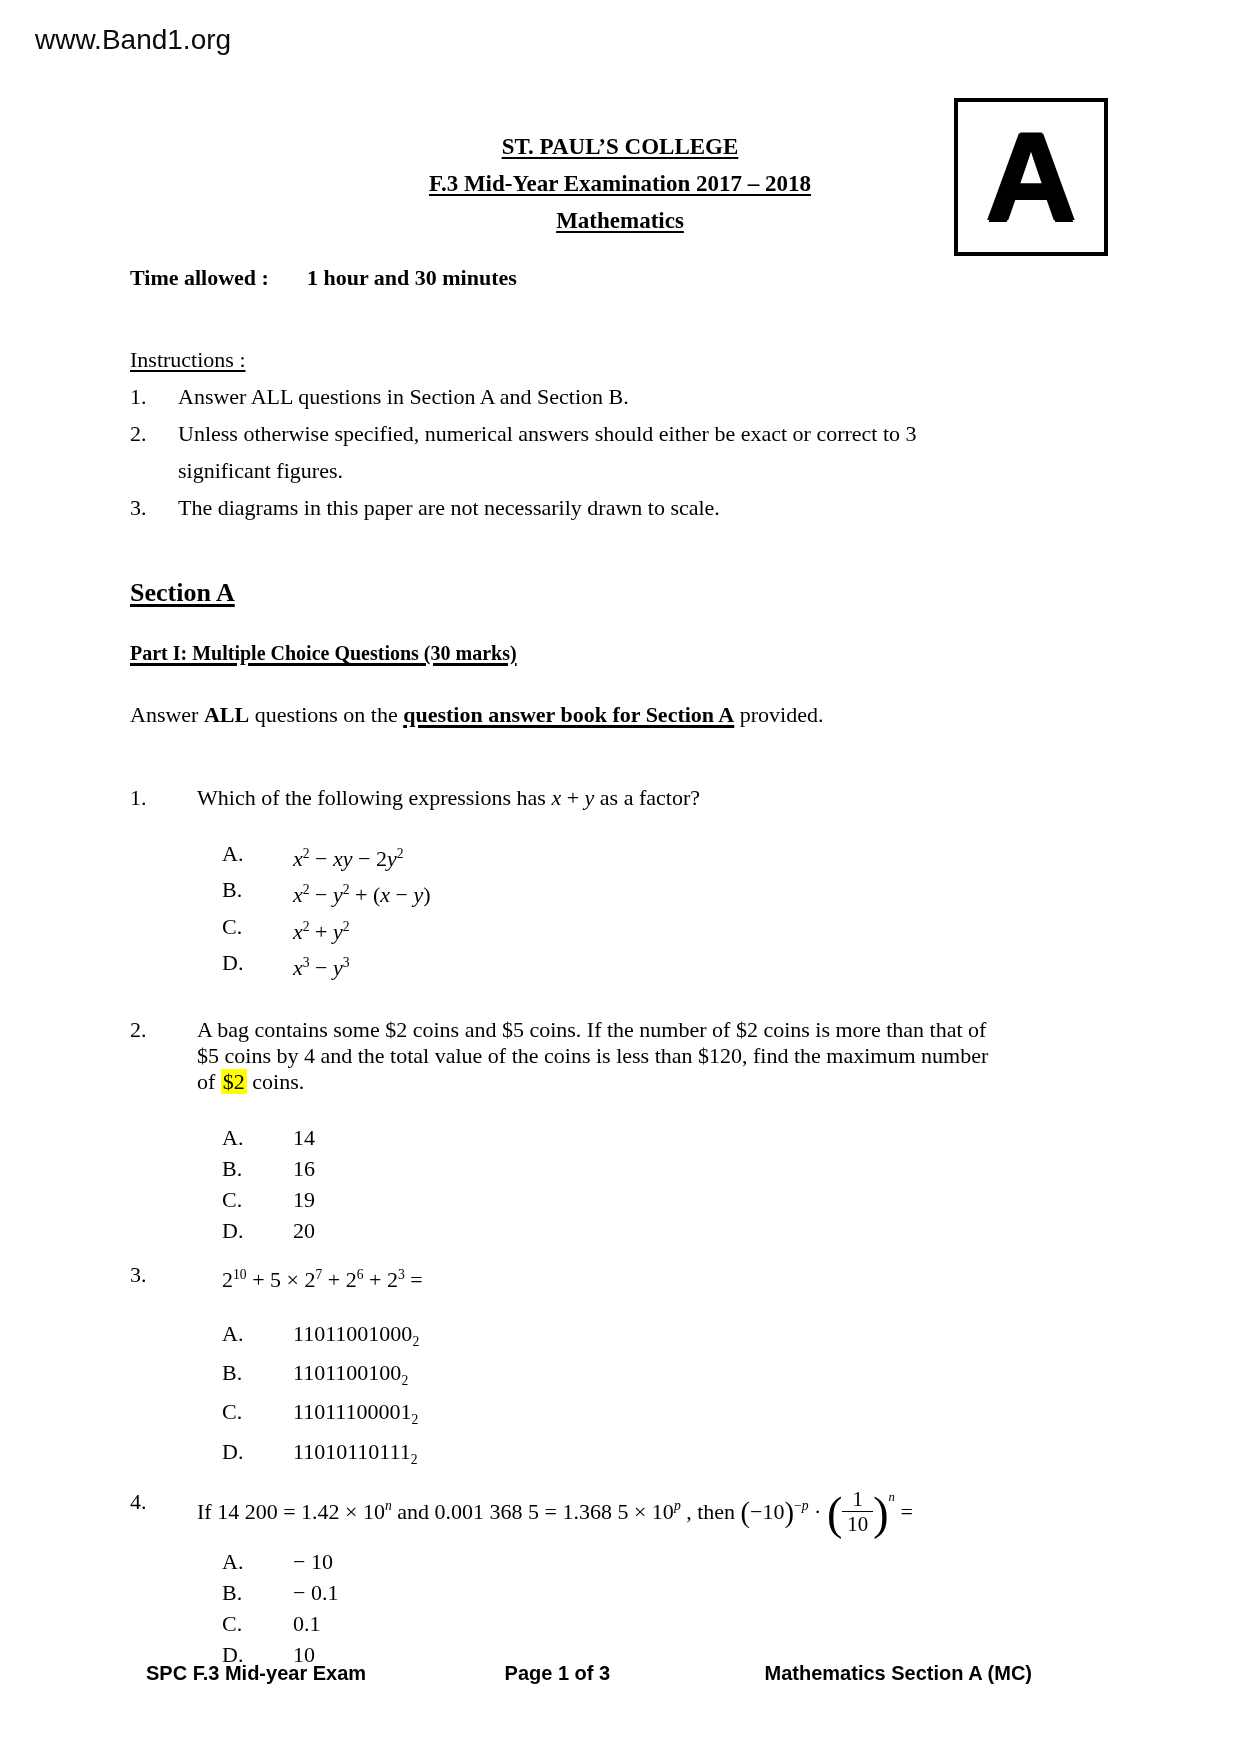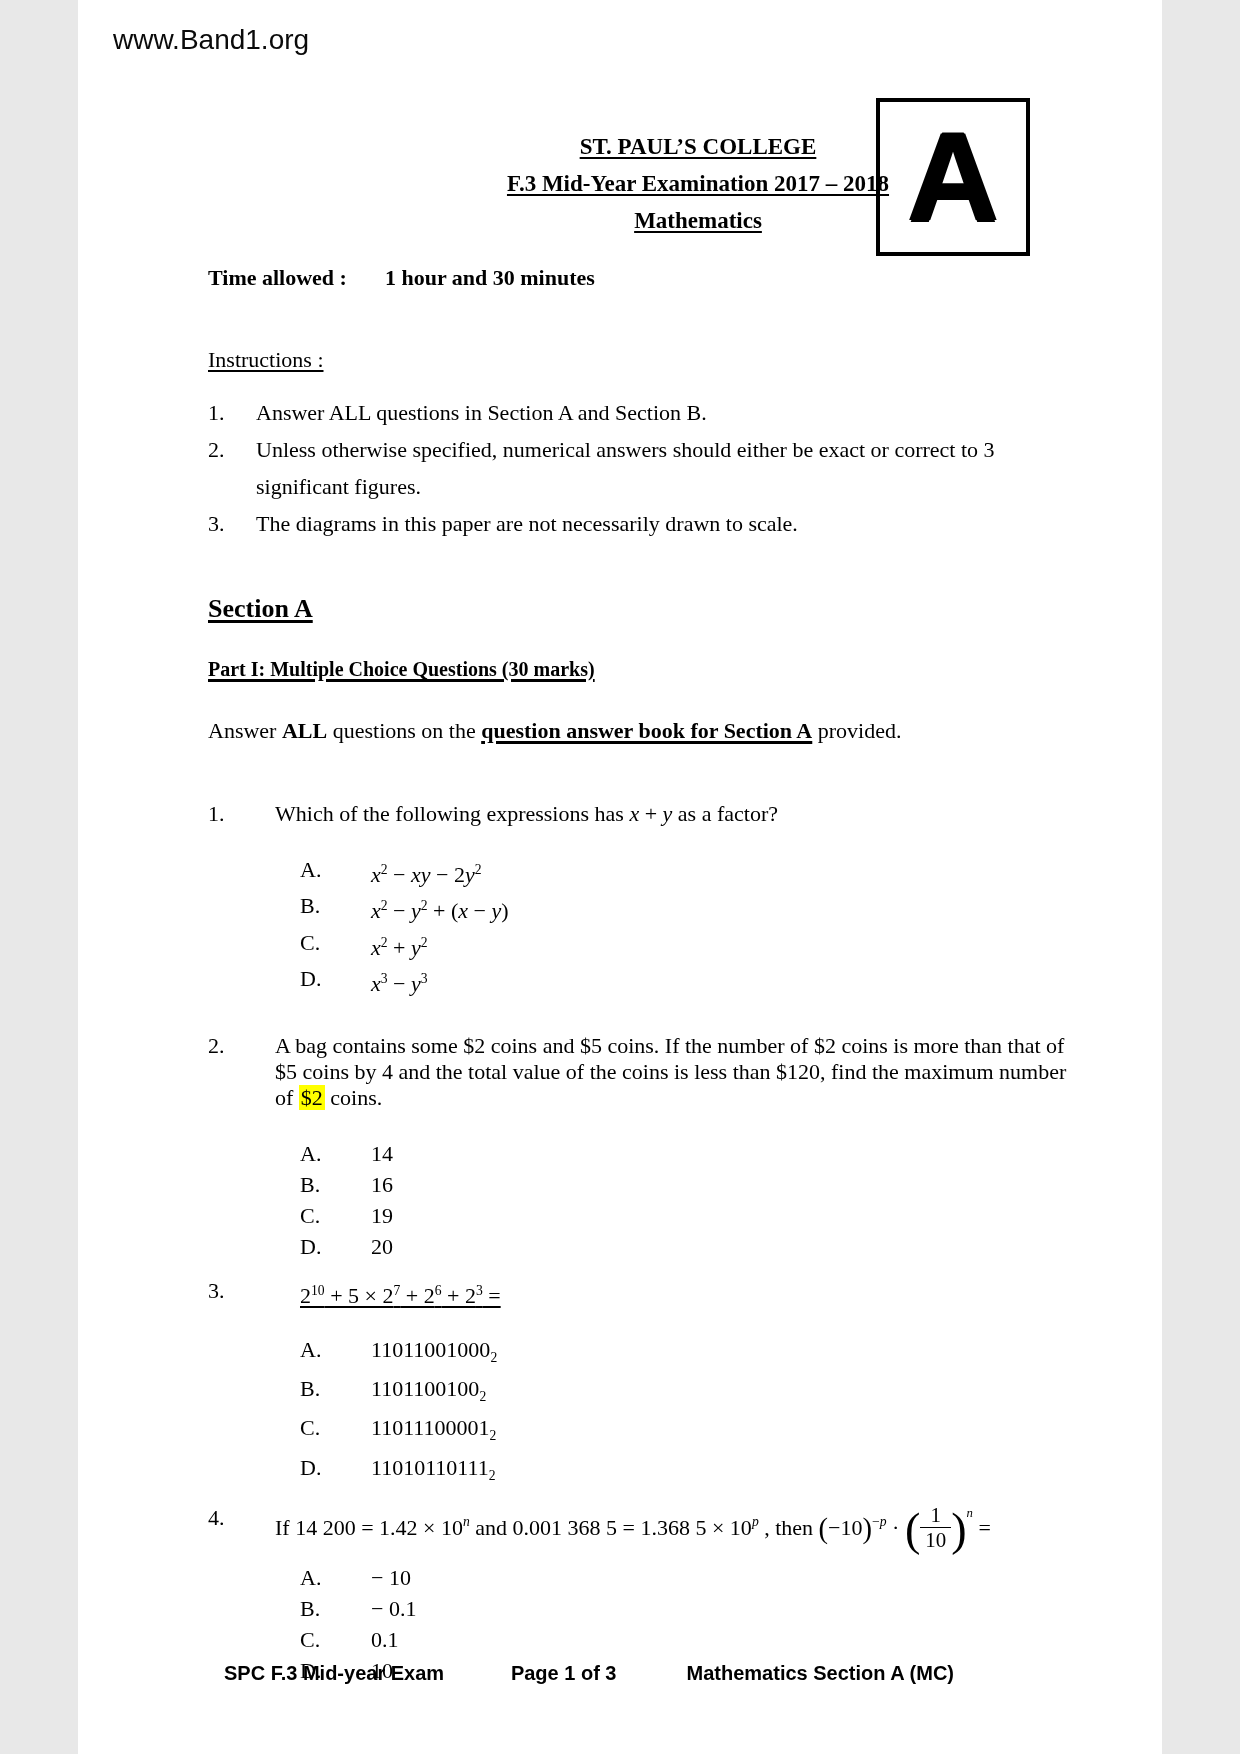--- a/index.html
+++ b/index.html
@@ -4,7 +4,7 @@
 <style>
   html,body{margin:0;padding:0;background:#e8e8e8;}
   .page{
-    position:relative;width:1084px;height:1754px;margin:0 auto;background:#ffffff;
+    position:relative;width:1240px;height:1754px;margin:0 auto;background:#ffffff;
     font-family:"Liberation Serif",serif;color:#000;font-size:22px;overflow:hidden;
   }
   .watermark{

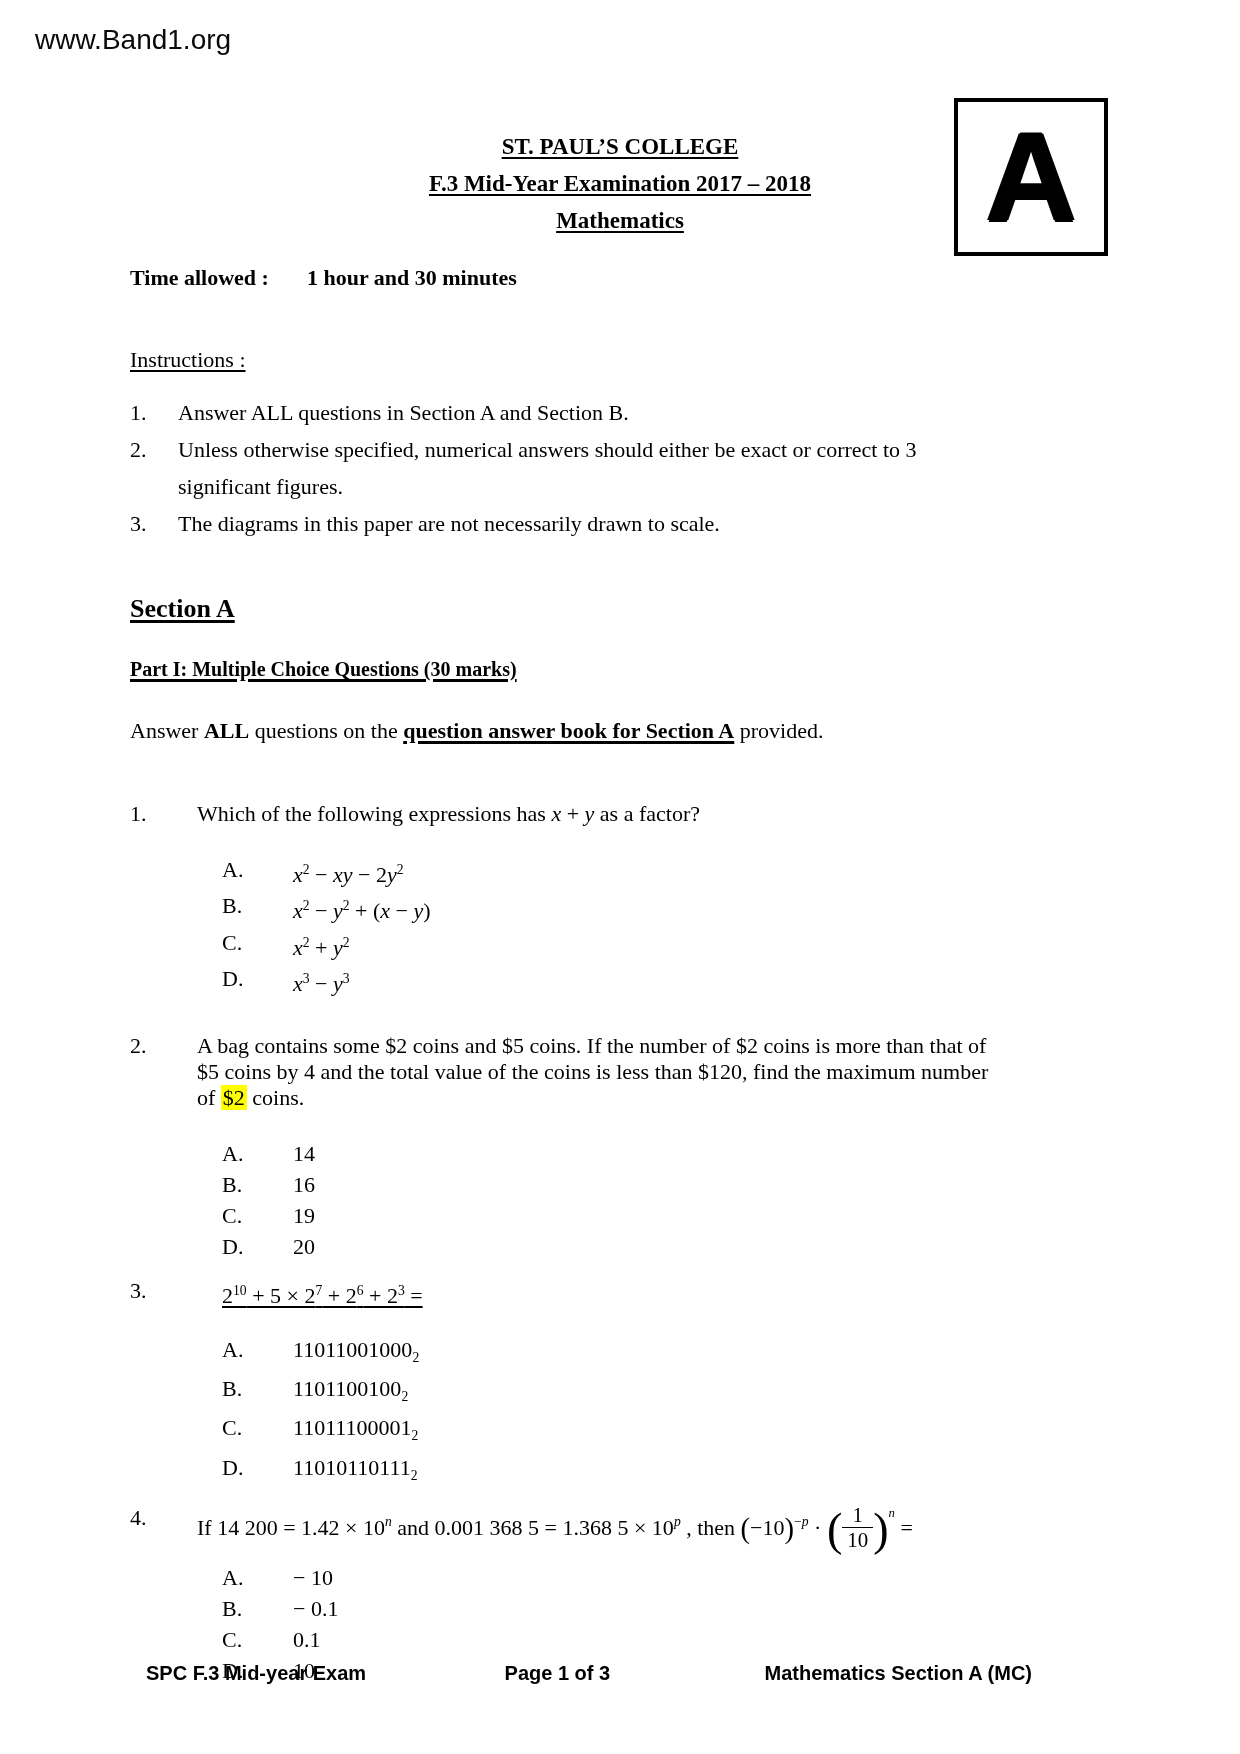--- a/index.html
+++ b/index.html
@@ -25,7 +25,7 @@
   .time-row{margin-top:26px;font-weight:bold;display:flex;}
   .time-value{margin-left:38px;}
   .instructions{margin-top:50px;}
-  .instr-heading{text-decoration:underline;text-underline-offset:3px;line-height:37px;margin-bottom:16px;}
+  .instr-heading{text-decoration:underline;text-underline-offset:3px;line-height:37px;margin-bottom:0;}
   .instr-item{display:flex;line-height:37px;}
   .instr-num{width:48px;flex:none;}
   .instr-text{flex:1;}

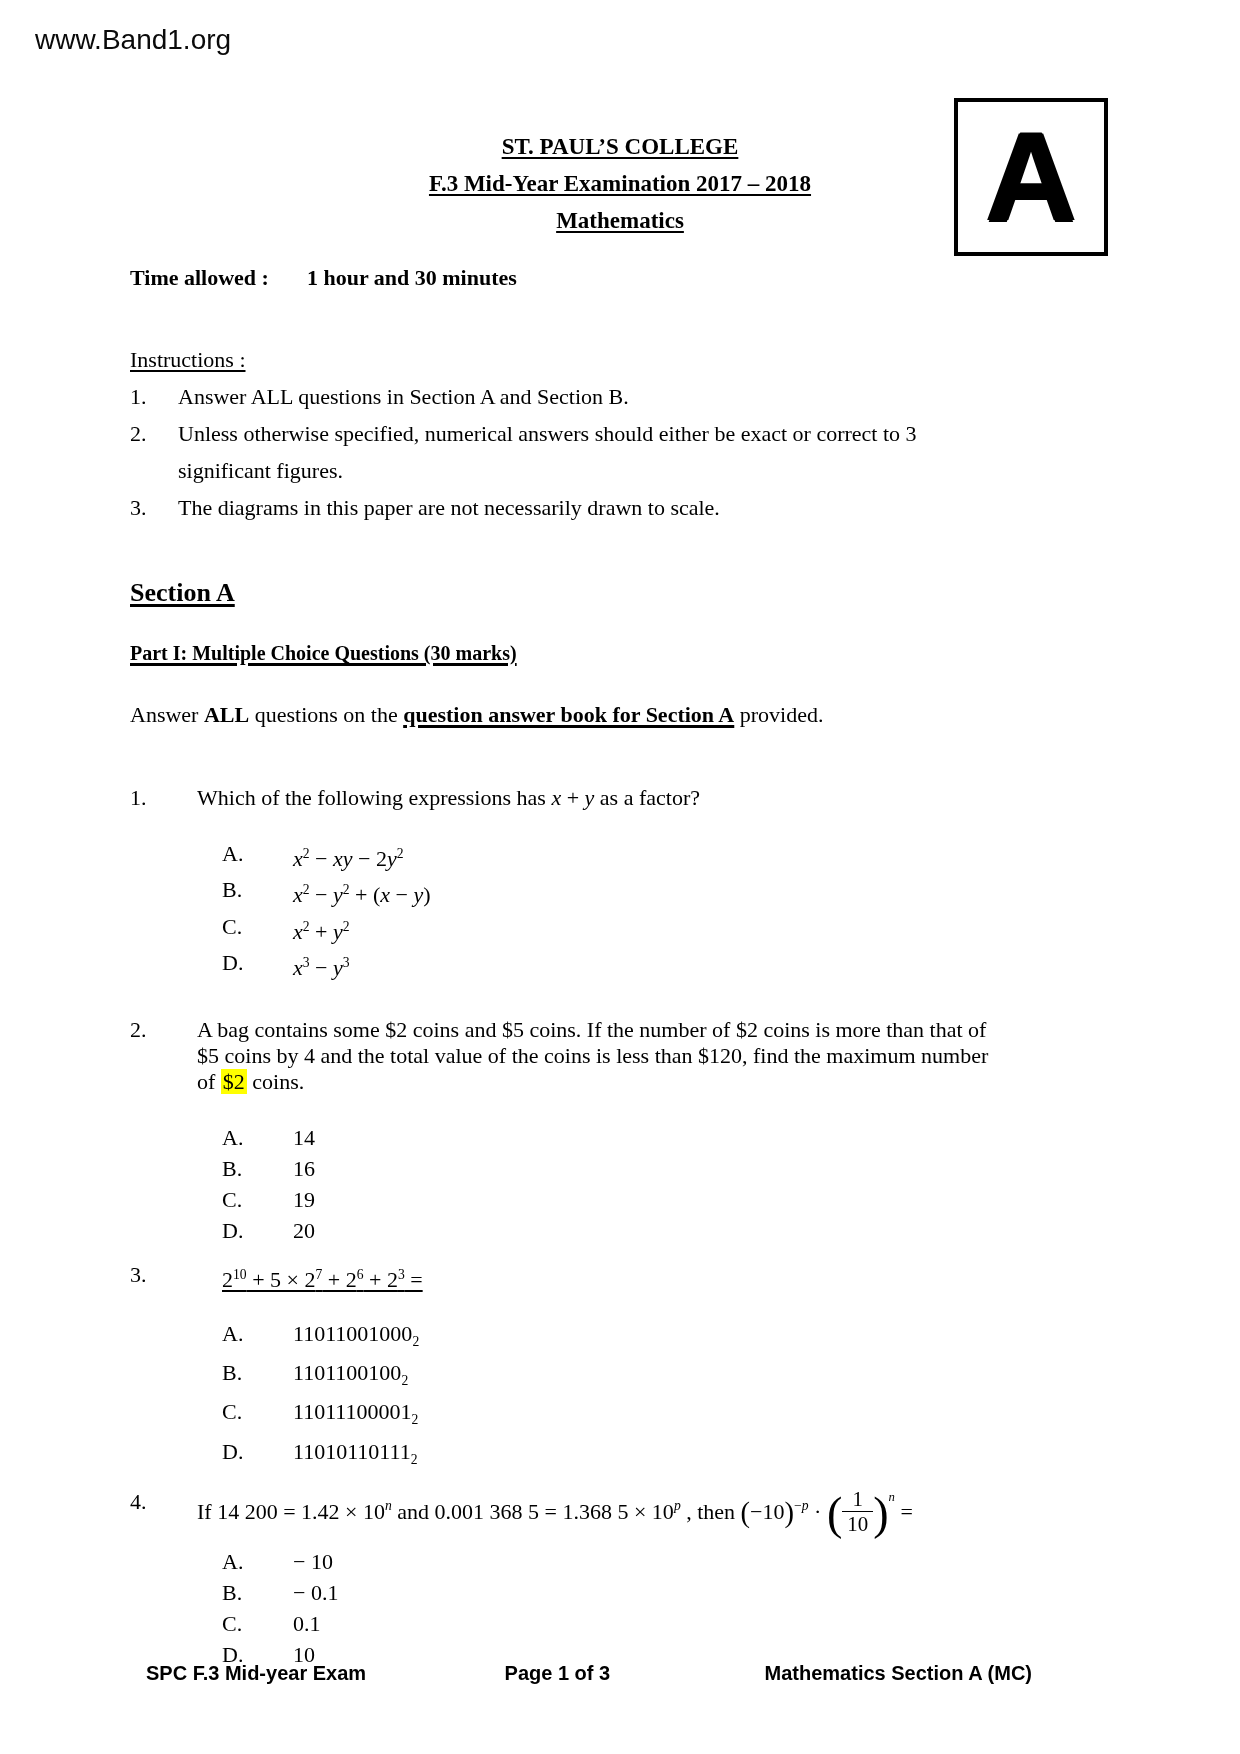--- a/index.html
+++ b/index.html
@@ -38,7 +38,7 @@
   .q-num{width:67px;flex:none;line-height:26px;}
   .q-body{flex:1;}
   .q-prompt{line-height:26px;}
-  .indent{margin-left:25px;text-decoration:underline;}
+  .indent{margin-left:25px;}
   .opts{margin-top:27px;margin-left:25px;}
   .q3 .opts{margin-top:24px;}
   .q4 .opts{margin-top:8px;}

